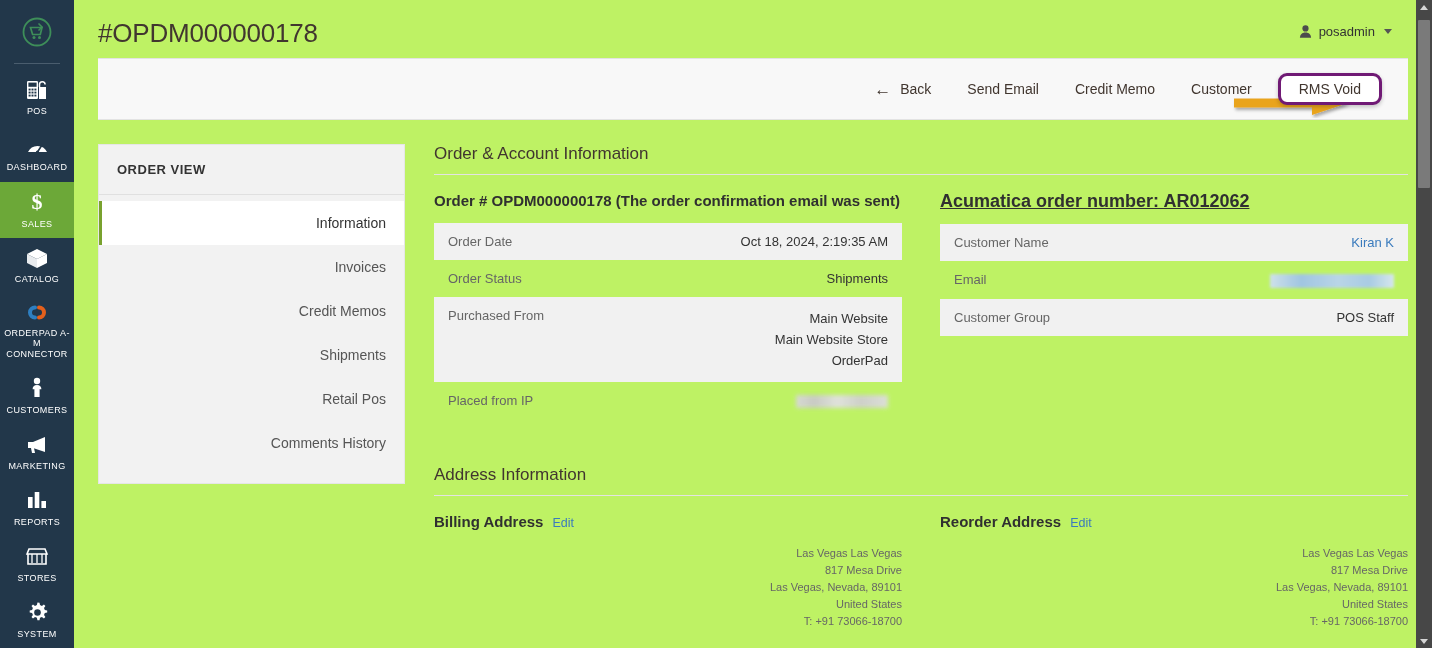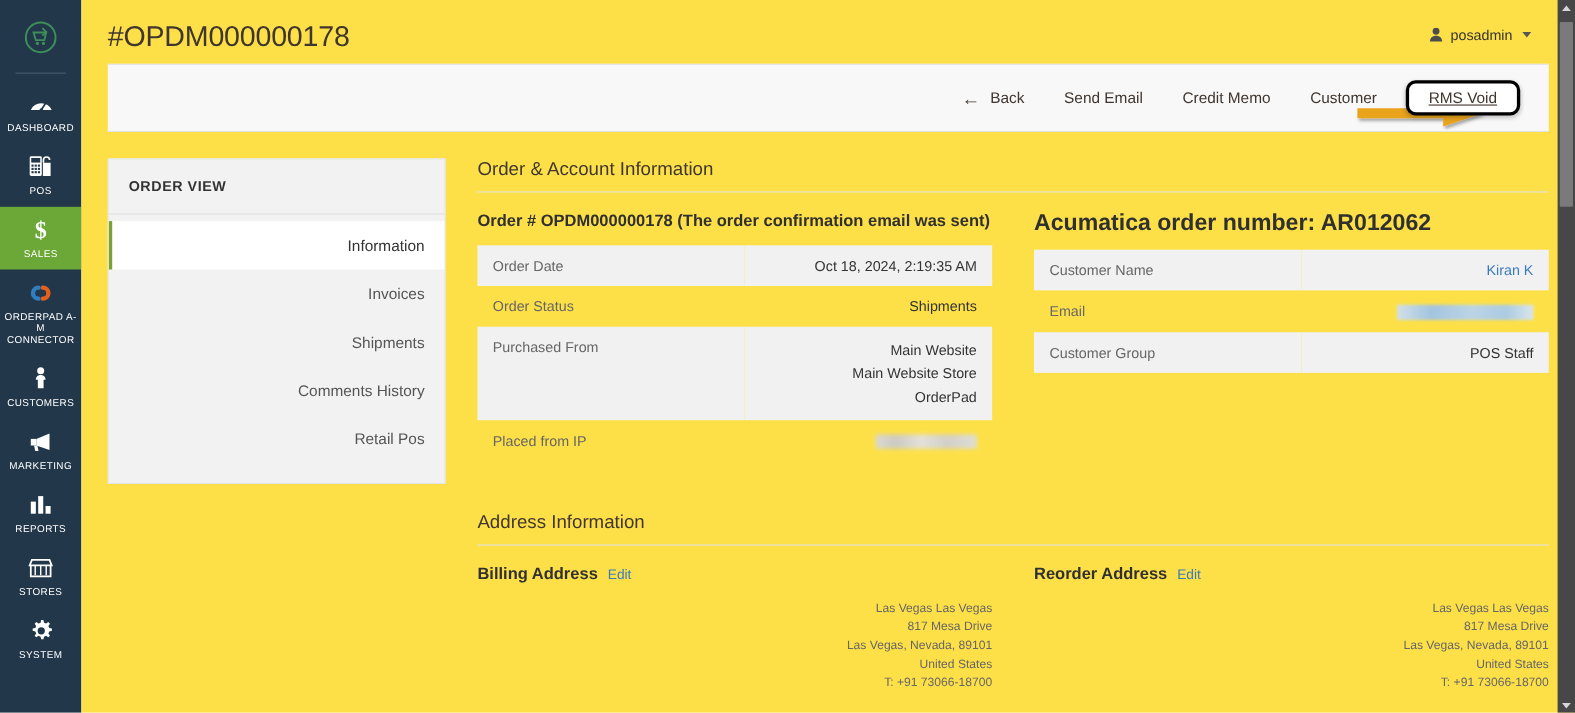--- a/index.html
+++ b/index.html
@@ -54,7 +54,7 @@
   
   .main {
     flex: 1 1 auto; height: 648px; position: relative;
-    background: #fde047; overflow: hidden;
+    background: #bef264; overflow: hidden;
   }
 
   .page-header {

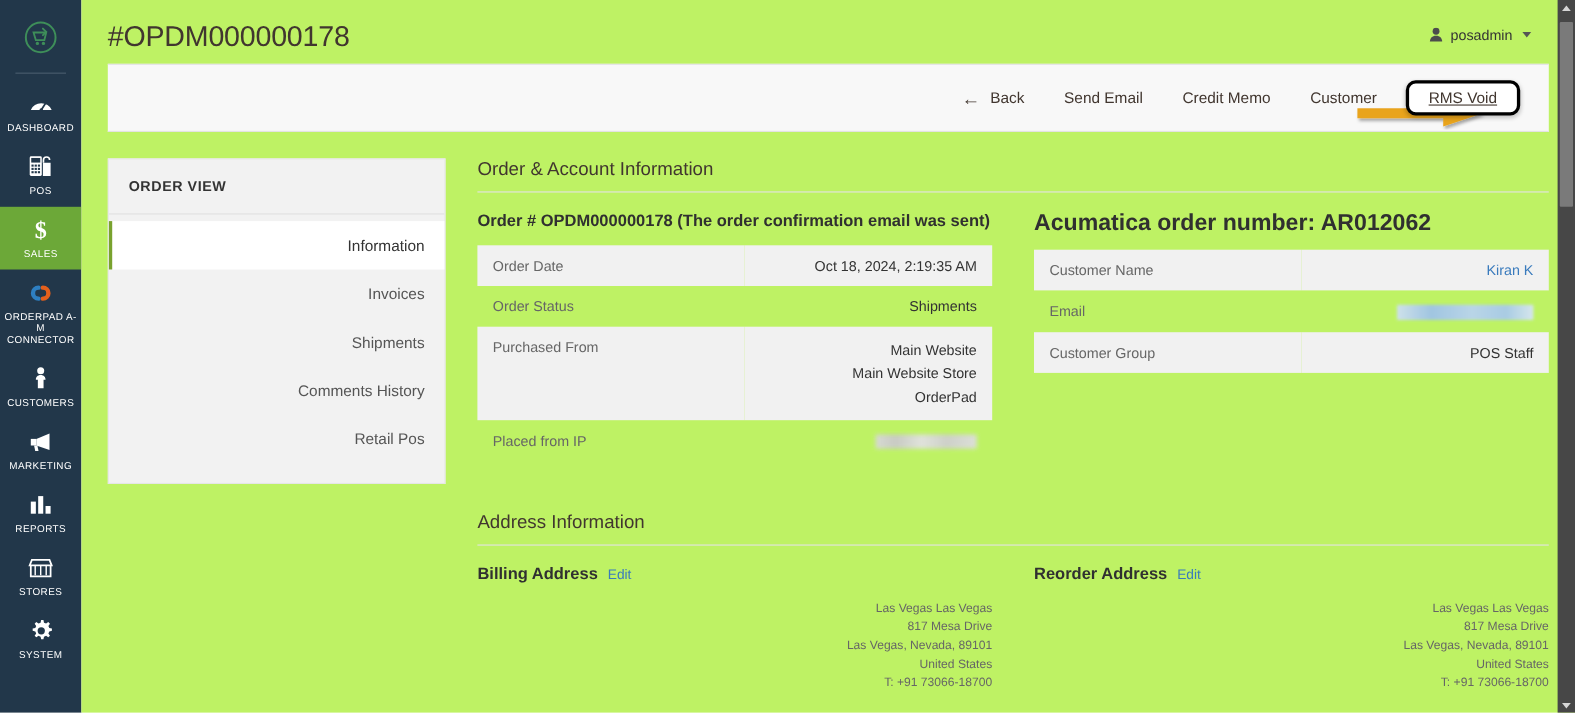--- a/index.html
+++ b/index.html
@@ -98,12 +98,12 @@
   .back-arrow { font-size: 17px; line-height: 1; color:#41362f; }
   .bbtn.highlight {
     background: #ffffff;
-    border: 3px solid #000000;
+    border: 3px solid #701a75;
     border-radius: 9px;
     padding: 5px 18px;
     margin-left: 8px;
     box-shadow: 0 2px 4px rgba(0,0,0,.22);
-    position: relative; z-index: 6; text-decoration: underline;
+    position: relative; z-index: 6;
   }
   
   .anno-arrow {

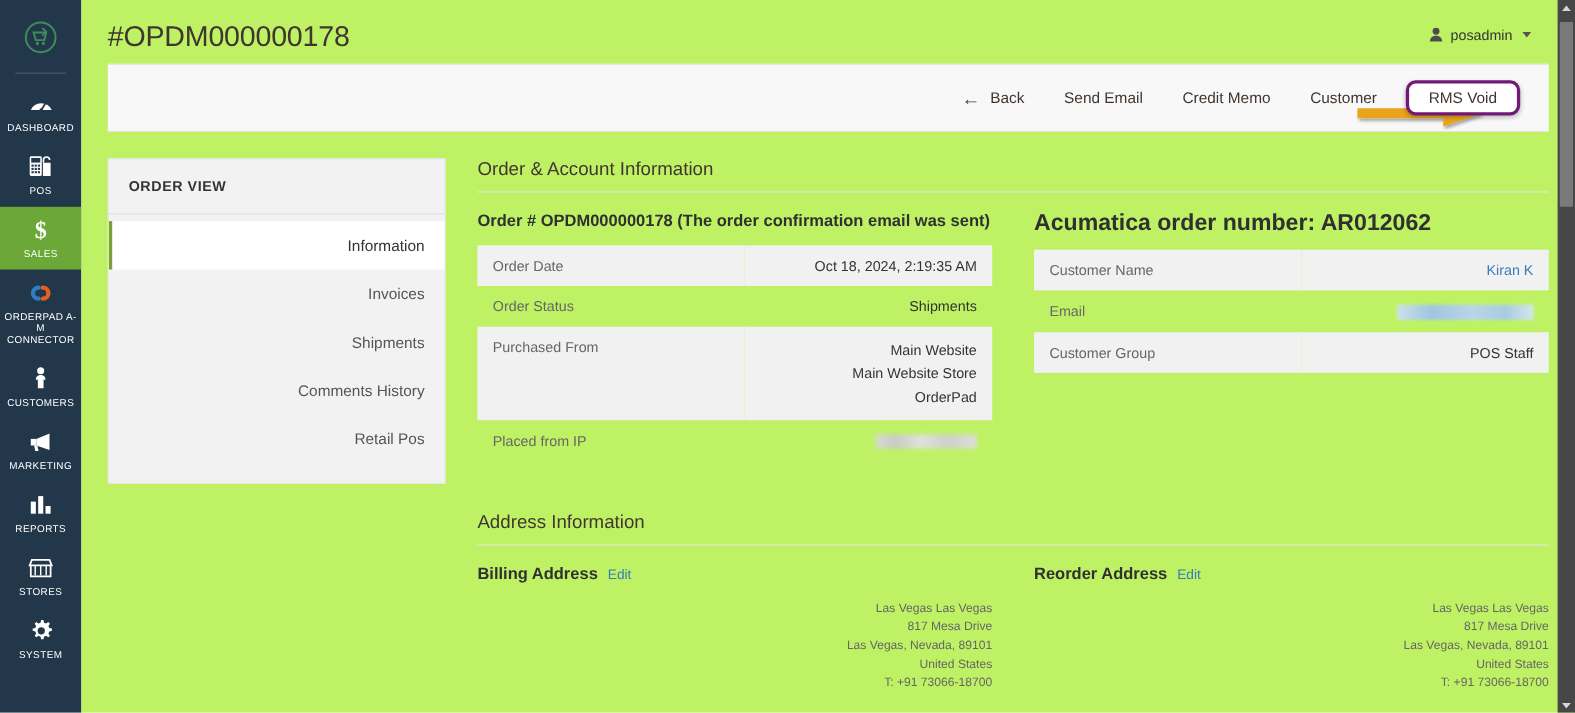--- a/index.html
+++ b/index.html
@@ -209,17 +209,6 @@
       </span>
     </div>
     <div class="nav-divider"></div>
-
-    <a class="nav-item">
-      <span class="nav-ico">
-        <svg width="23" height="20" viewBox="0 0 23 20">
-          <path d="M2 16 A10.5 10.5 0 0 1 21 16 Z" fill="#fff"></path>
-          <circle cx="11.5" cy="16" r="1.6" fill="#22374a"></circle>
-          <path d="M11.5 16 L16 9" stroke="#22374a" stroke-width="1.6" stroke-linecap="round"></path>
-        </svg>
-      </span>
-      <span class="nav-label">DASHBOARD</span>
-    </a>
 
     <a class="nav-item">
       <span class="nav-ico">
@@ -242,6 +231,17 @@
         </svg>
       </span>
       <span class="nav-label">POS</span>
+    </a>
+
+    <a class="nav-item">
+      <span class="nav-ico">
+        <svg width="23" height="20" viewBox="0 0 23 20">
+          <path d="M2 16 A10.5 10.5 0 0 1 21 16 Z" fill="#fff"></path>
+          <circle cx="11.5" cy="16" r="1.6" fill="#22374a"></circle>
+          <path d="M11.5 16 L16 9" stroke="#22374a" stroke-width="1.6" stroke-linecap="round"></path>
+        </svg>
+      </span>
+      <span class="nav-label">DASHBOARD</span>
     </a>
 
     <a class="nav-item active">

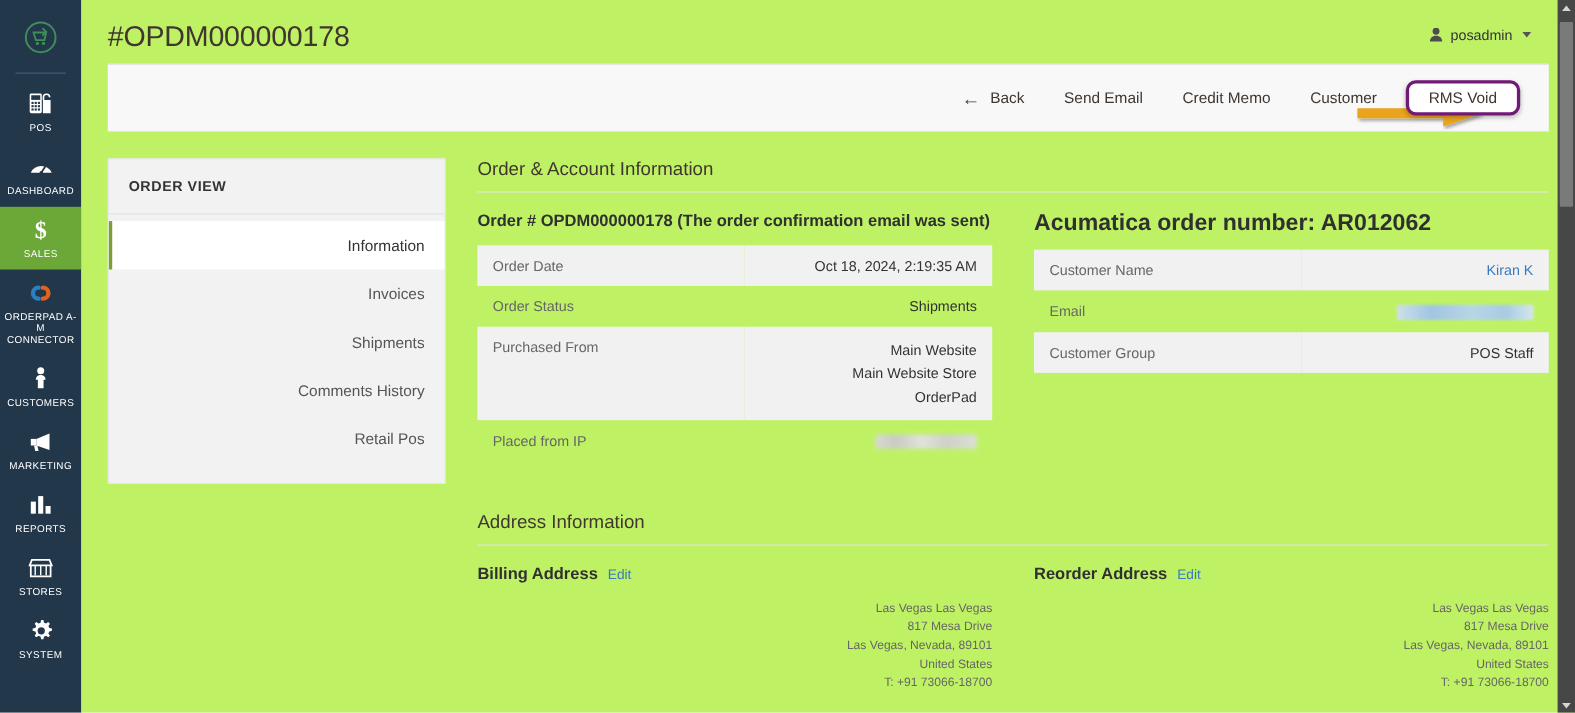--- a/index.html
+++ b/index.html
@@ -150,7 +150,7 @@
   }
   .sub-title.with-link { display:flex; align-items:baseline; gap: 9px; flex-wrap: wrap; }
   .lnk { color: #3a7bbd; font-size: 12.5px; font-weight: normal; text-decoration: none; cursor:pointer; }
-  .acu-line { font-size: 21px; font-weight: bold; color: #303030; margin: 0 0 12px 0; }
+  .acu-line { font-size: 18px; font-weight: bold; color: #303030; margin: 0 0 12px 0; text-decoration: underline; }
 
   table.kv { width: 100%; border-collapse: collapse; }
   table.kv tr.odd td { background: #f1f1f1; }

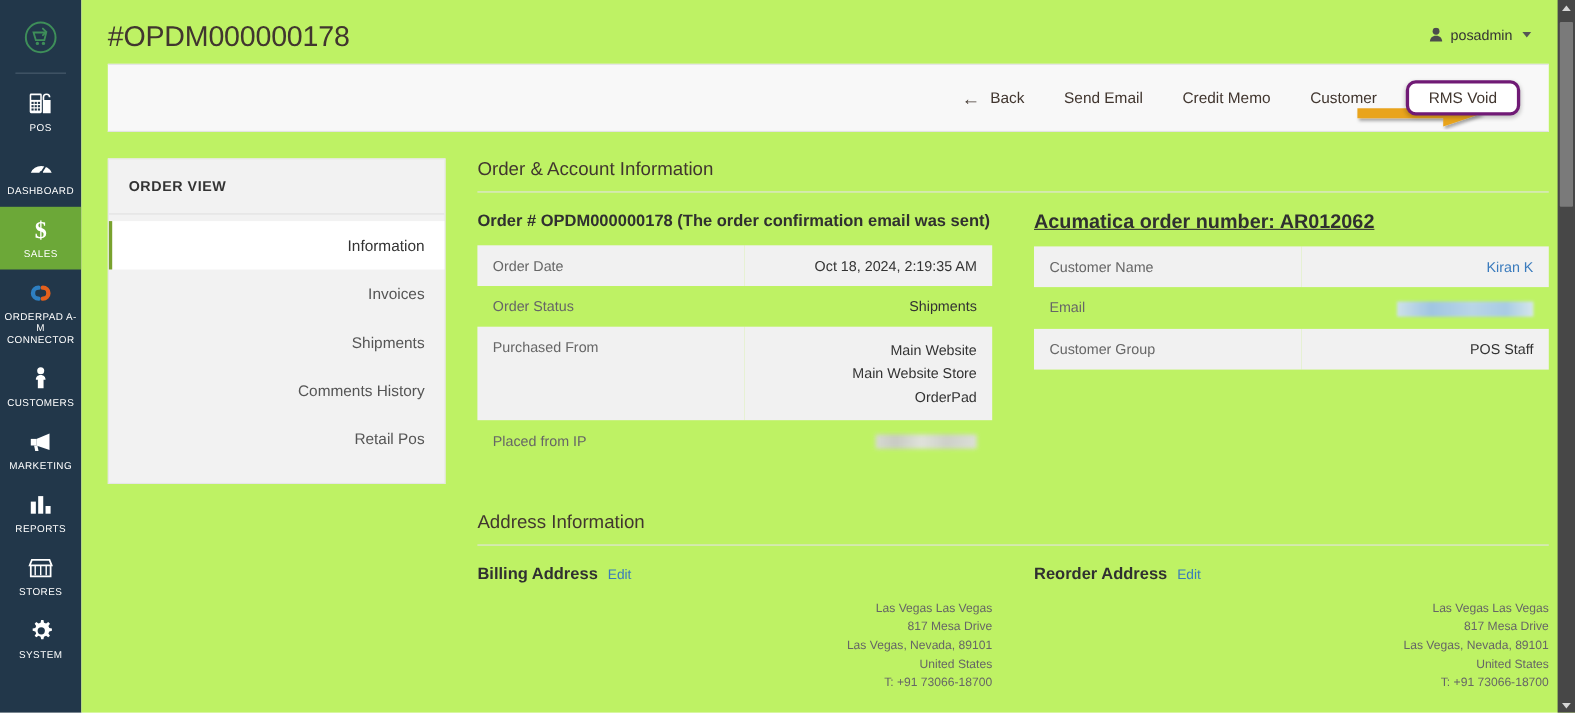--- a/index.html
+++ b/index.html
@@ -253,6 +253,17 @@
       <span class="nav-label">SALES</span>
     </a>
 
+    <a class="nav-item">
+      <span class="nav-ico">
+        <svg width="24" height="22" viewBox="0 0 24 22">
+          <path d="M12 2 L22 7 L12 12 L2 7 Z" fill="#fff"></path>
+          <path d="M2 7 L2 16 L12 21 L12 12 Z" fill="#e8ebee"></path>
+          <path d="M22 7 L22 16 L12 21 L12 12 Z" fill="#fff"></path>
+        </svg>
+      </span>
+
+      <span class="nav-label">CATALOG</span>
+    </a>
 
     <a class="nav-item">
       <span class="nav-ico">

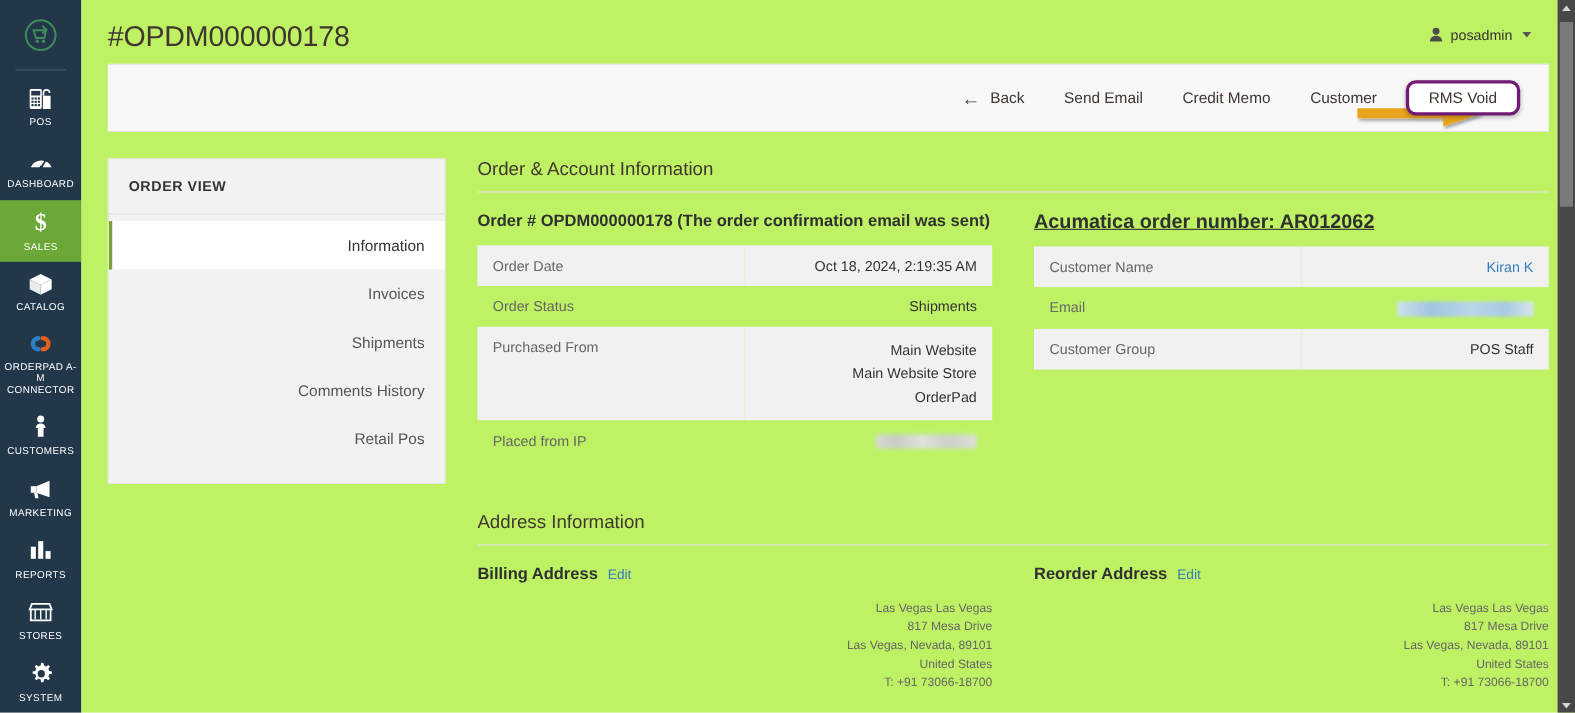--- a/index.html
+++ b/index.html
@@ -379,6 +379,7 @@
         <ul class="ovp-list">
           <li class="ovp-item active">Information</li>
           <li class="ovp-item">Invoices</li>
+          <li class="ovp-item">Credit Memos</li>
           <li class="ovp-item">Shipments</li>
           <li class="ovp-item">Comments History</li>
           <li class="ovp-item">Retail Pos</li>

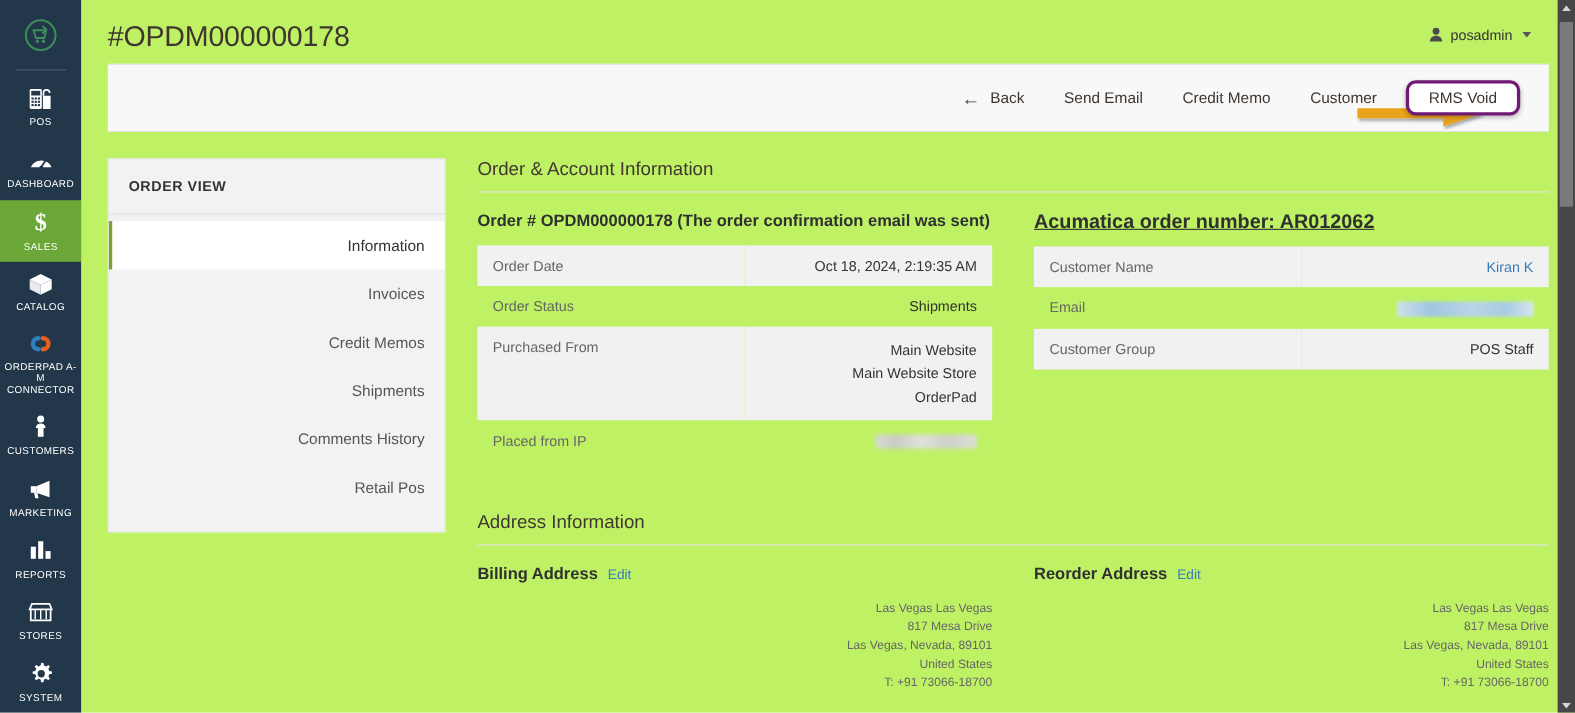--- a/index.html
+++ b/index.html
@@ -381,8 +381,8 @@
           <li class="ovp-item">Invoices</li>
           <li class="ovp-item">Credit Memos</li>
           <li class="ovp-item">Shipments</li>
+          <li class="ovp-item">Retail Pos</li>
           <li class="ovp-item">Comments History</li>
-          <li class="ovp-item">Retail Pos</li>
         </ul>
       </aside>
 

